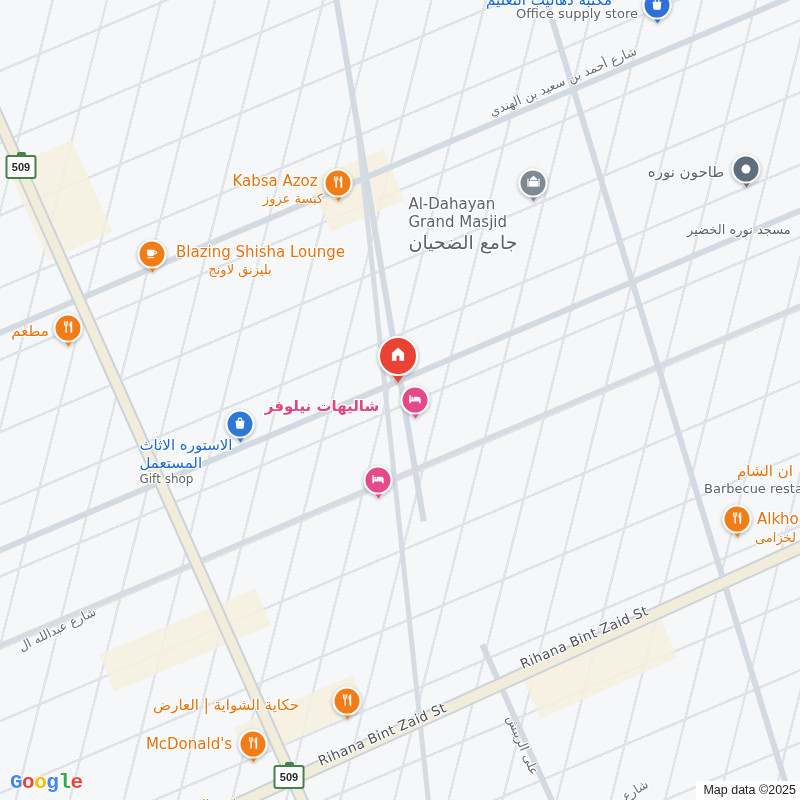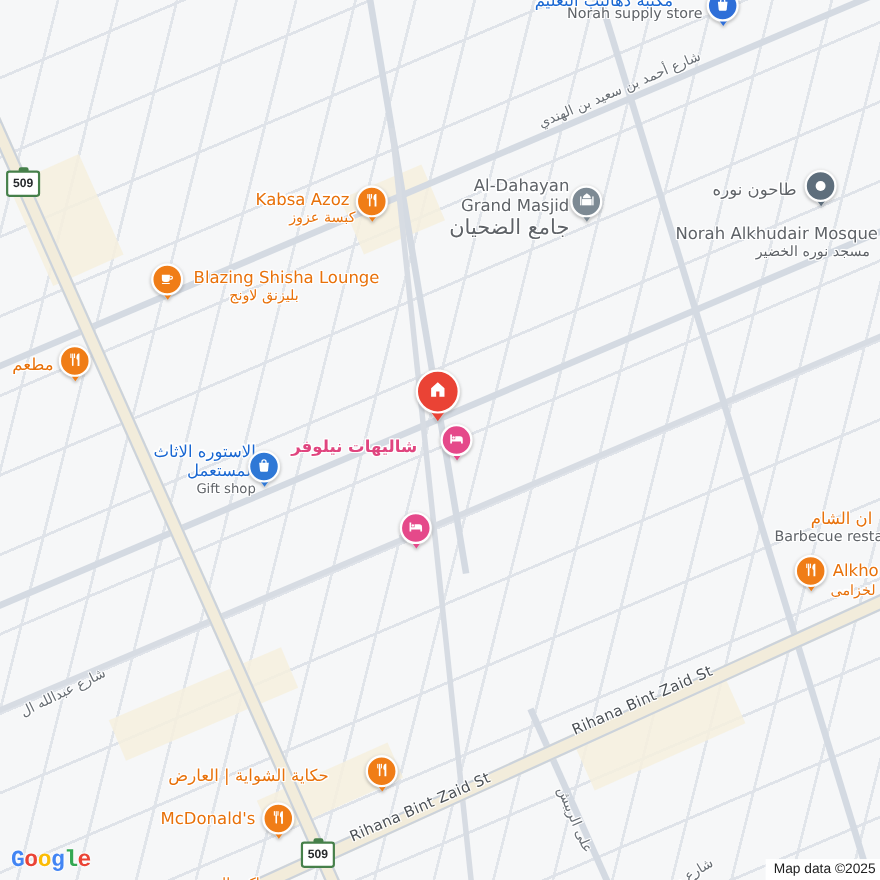--- a/index.html
+++ b/index.html
@@ -216,7 +216,7 @@
   </div>
 
   <div class="lbl blue" style="left:549px;top:0px;">مكتبة دهاليب التعليم</div>
-  <div class="lbl small cat" style="left:577px;top:13px;">Norah supply store</div>
+  <div class="lbl small cat" style="left:577px;top:13px;">Office supply store</div>
 
   <div class="lbl orange" style="left:275px;top:181px;">Kabsa Azoz</div>
   <div class="lbl small orange" style="left:293px;top:198px;">كبسة عزوز</div>

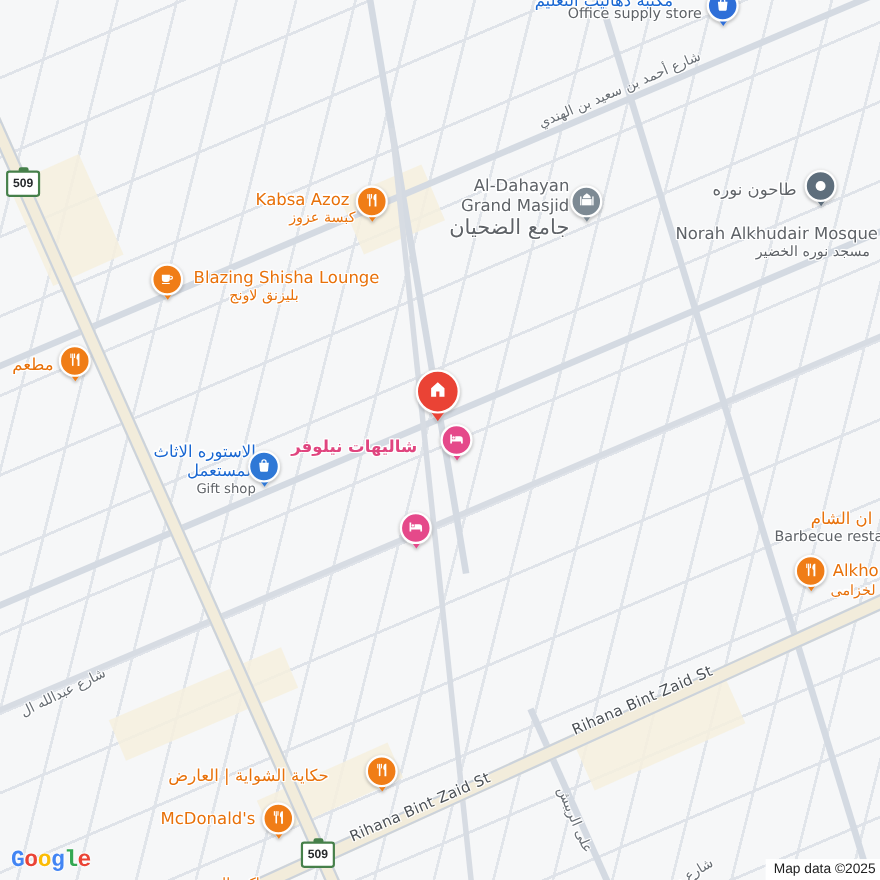--- a/index.html
+++ b/index.html
@@ -21,7 +21,7 @@
   .lbl.small{font-size:13px;}
   .orange{color:#e8710a;} .blue{color:#1967d2;} .pink{color:#e0457f;} .gray{color:#5f6368;}
   .cat{color:#5f6368;font-weight:400;}
-  .center-block{text-align:right;}
+  .center-block{text-align:left;margin-top:35px;}
   .street{position:absolute;white-space:nowrap;font-size:12.5px;font-weight:400;color:#686e74;z-index:3;
     text-shadow:-1px -1px 0 #fff,1px -1px 0 #fff,-1px 1px 0 #fff,1px 1px 0 #fff;}
   .street.major{font-size:13.5px;font-weight:500;color:#4b5055;letter-spacing:.4px;}

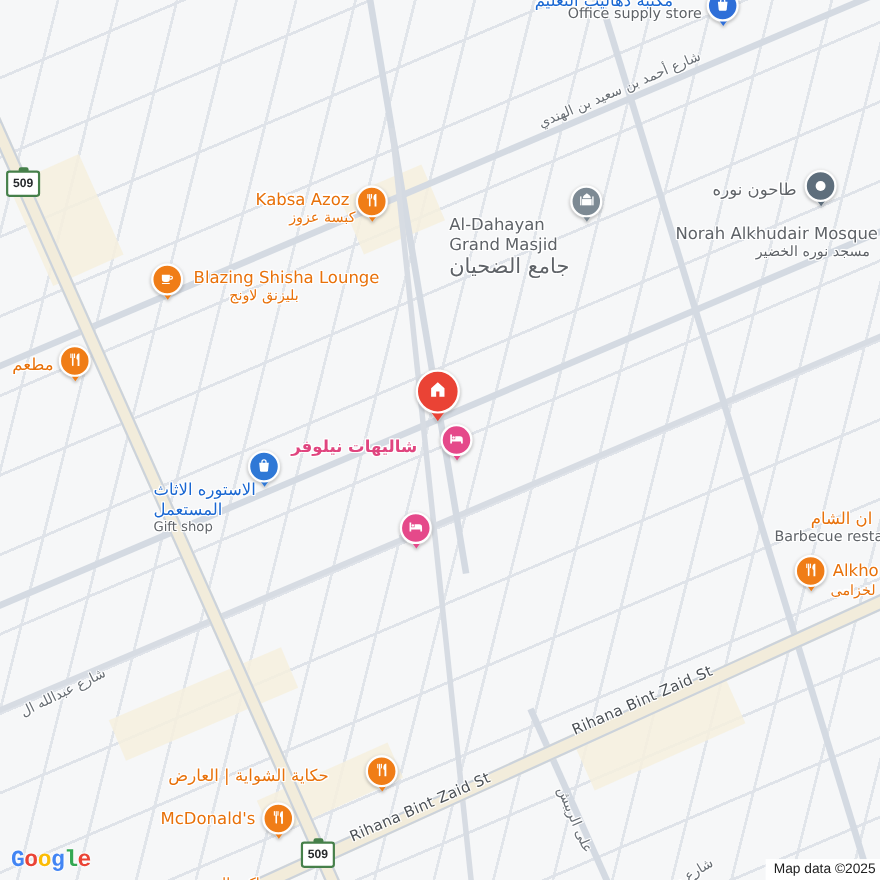--- a/index.html
+++ b/index.html
@@ -229,7 +229,6 @@
 
   <div class="lbl gray" style="left:686px;top:172px;">طاحون نوره</div>
 
-  <div class="lbl gray left" style="left:614px;top:212px;">Norah Alkhudair Mosque</div>
   <div class="lbl small gray left" style="left:687px;top:229px;">مسجد نوره الخضير</div>
 
   <div class="lbl orange left" style="left:176px;top:252px;">Blazing Shisha Lounge</div>

